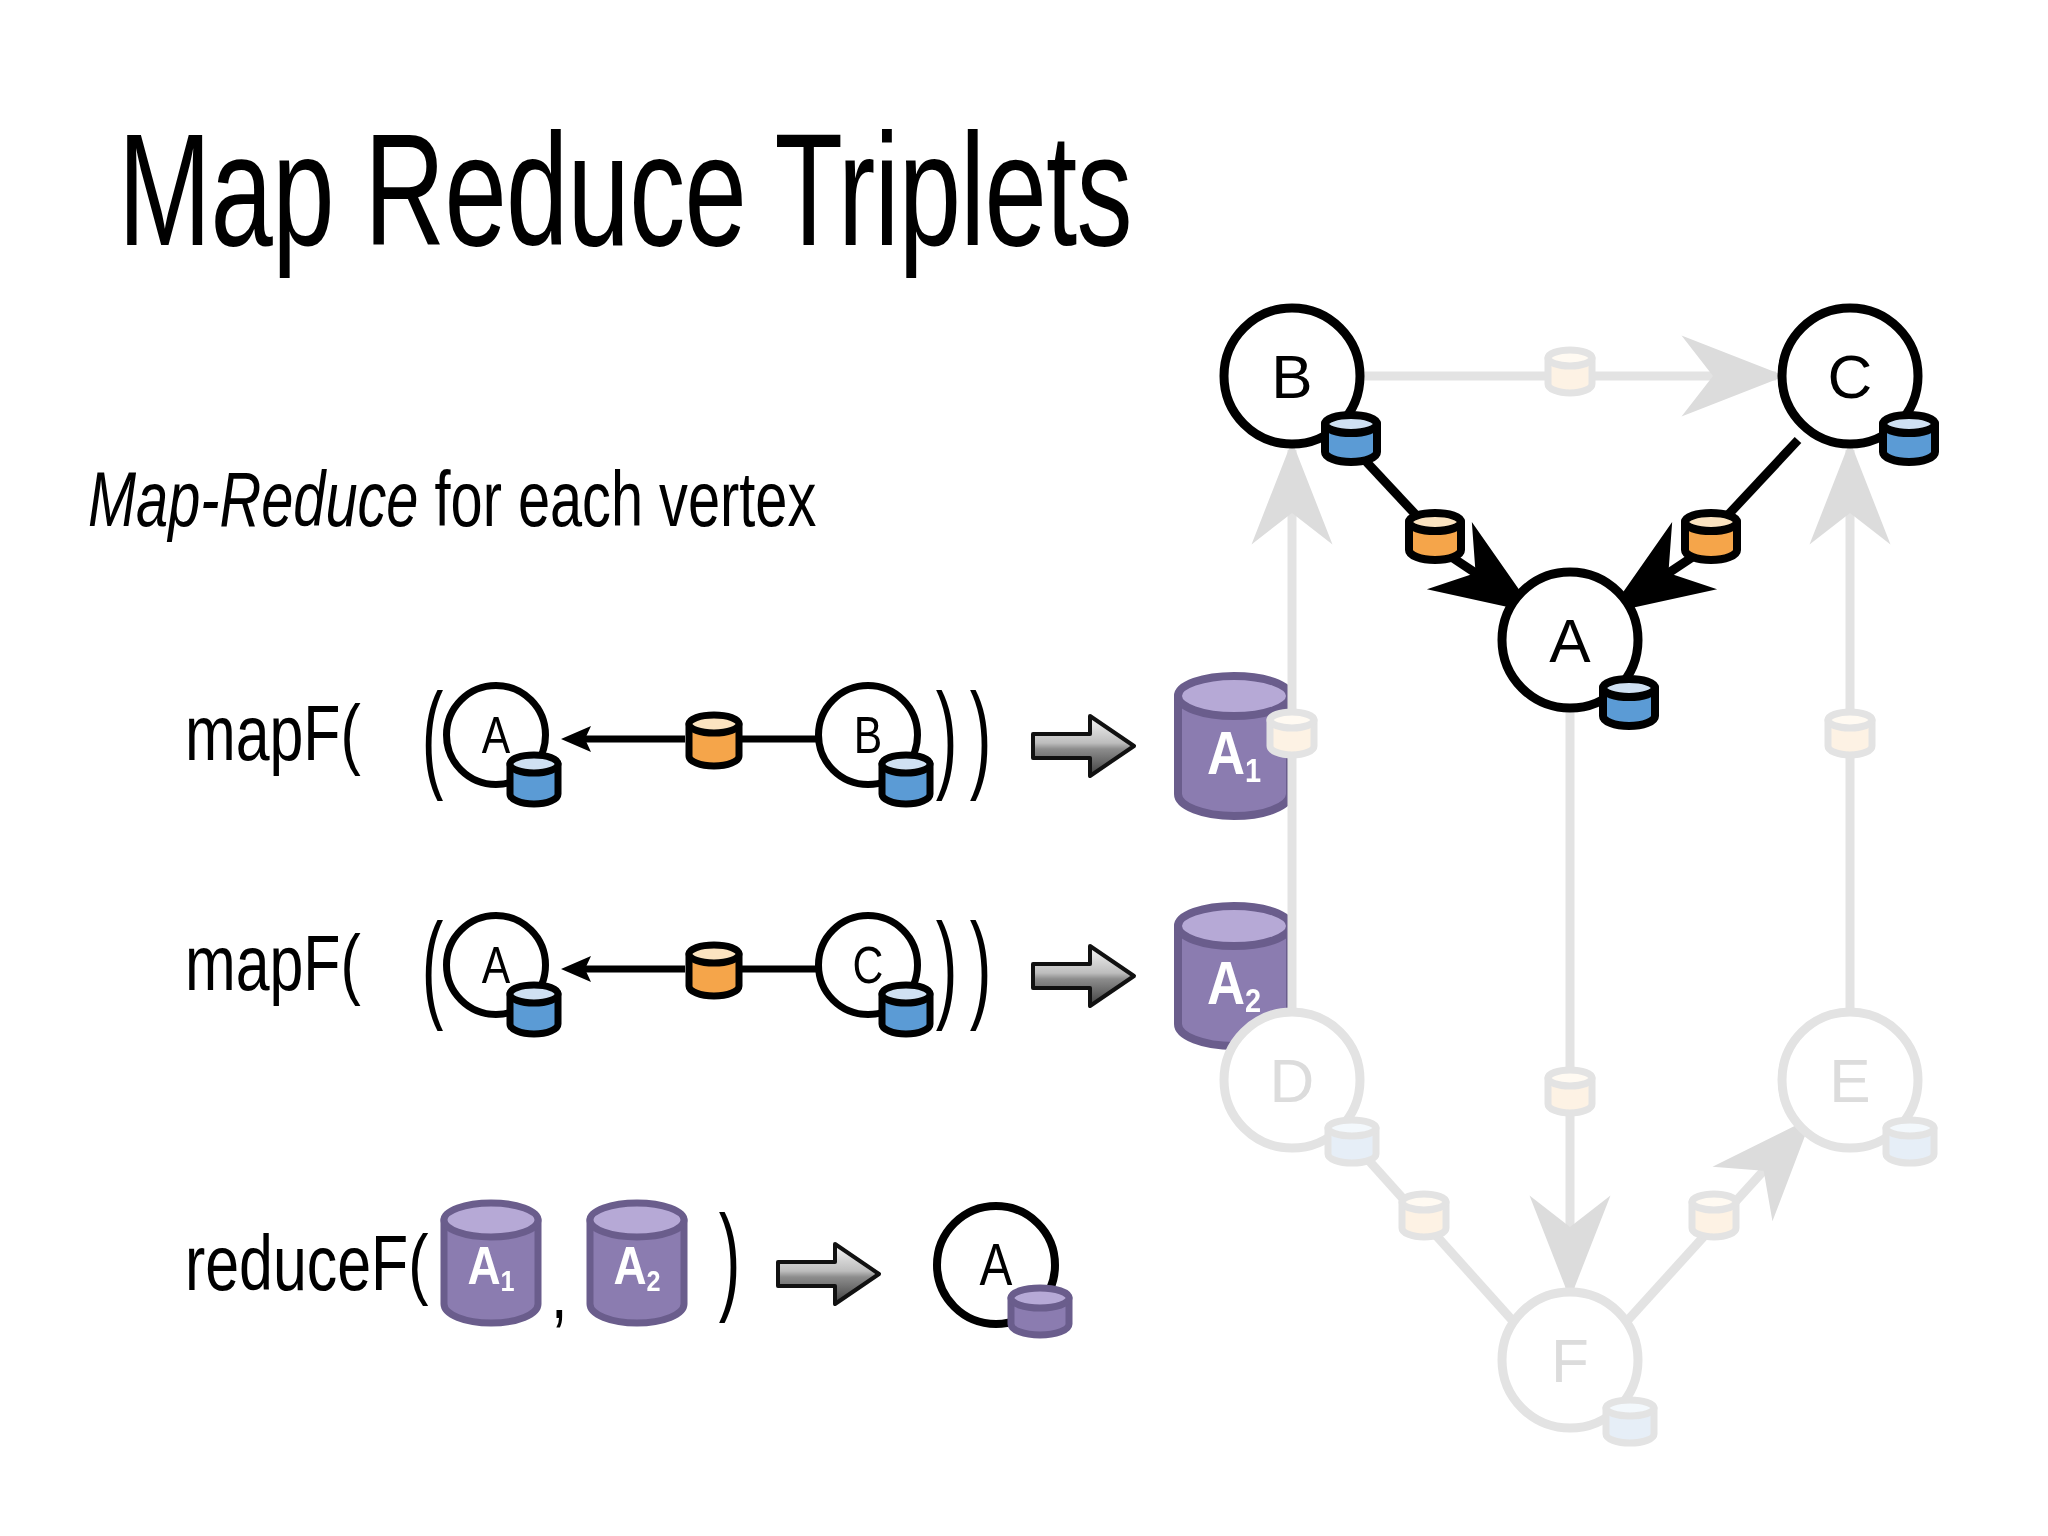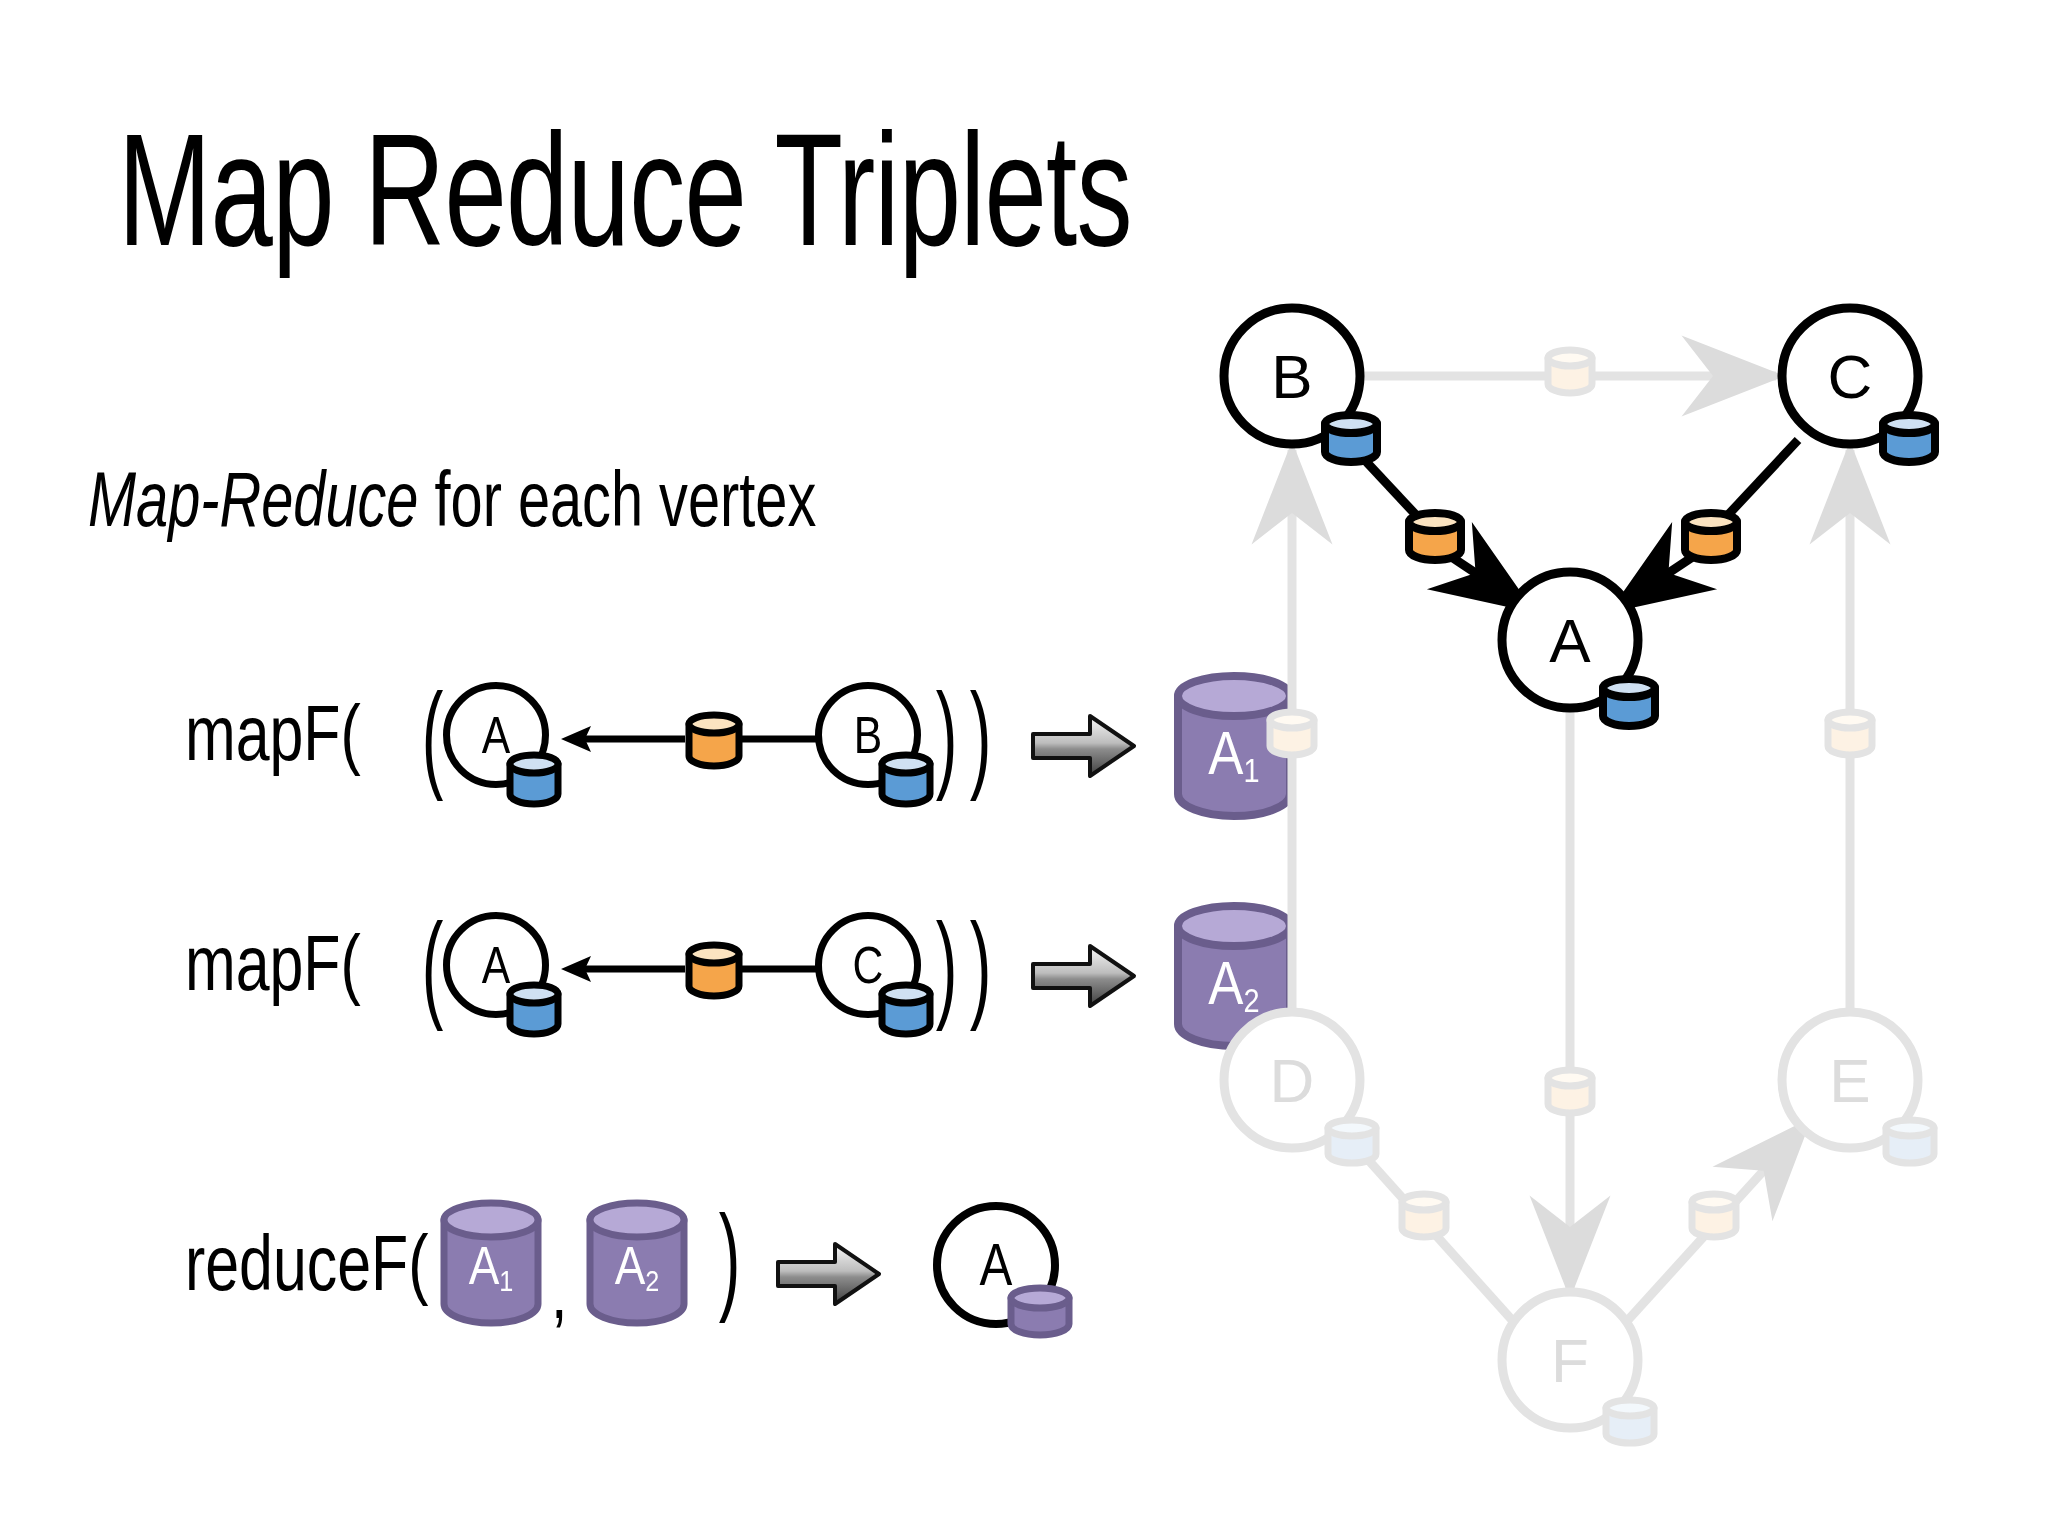--- a/index.html
+++ b/index.html
@@ -53,7 +53,7 @@
   .cyl svg{display:block;overflow:visible;}
 
   
-  .bigcyl{position:absolute;}
+  .bigcyl{position:absolute;font-weight:bold;}
   .bigcyl .dlbl{
     position:absolute;left:0;right:0;top:34%;
     text-align:center;color:#fff;font-size:62px;line-height:1;

